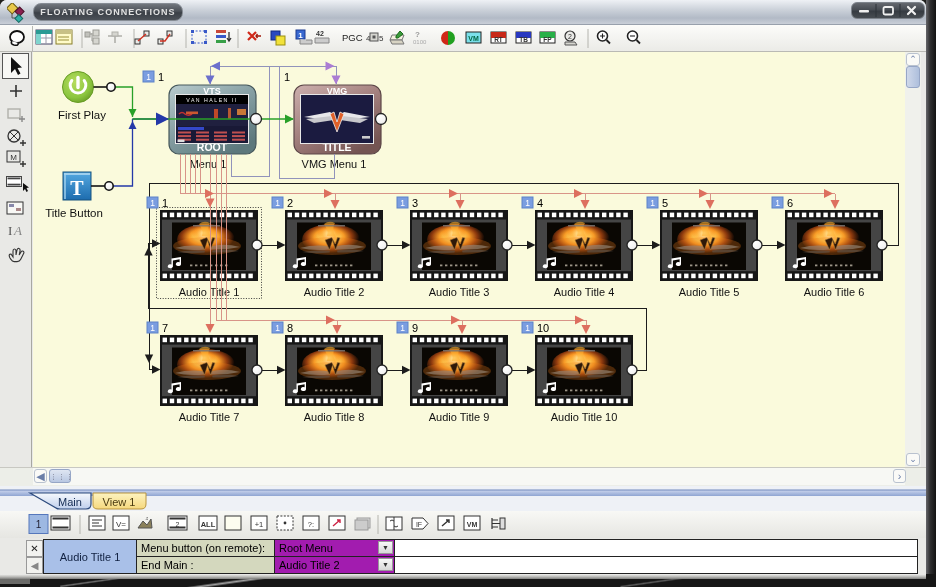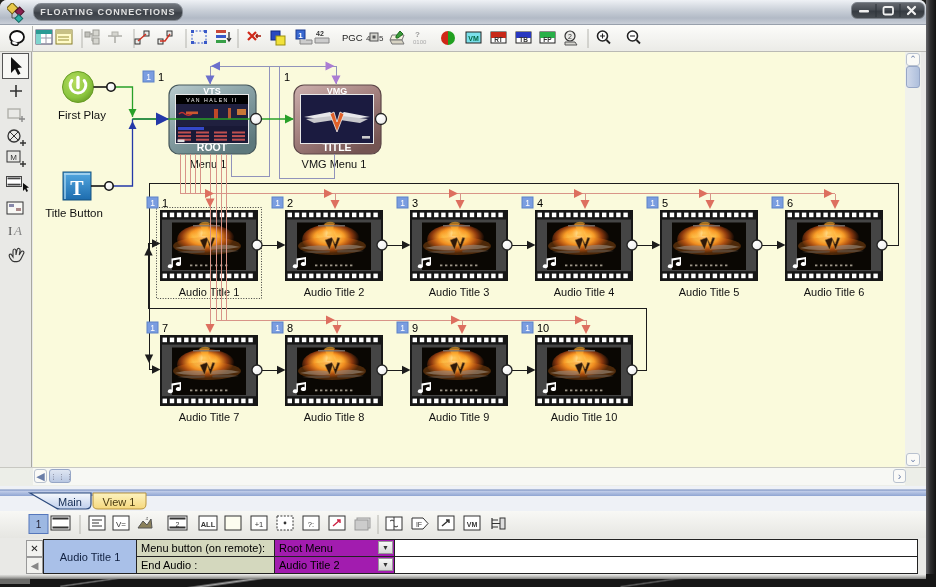--- a/index.html
+++ b/index.html
@@ -674,7 +674,7 @@
           <td class="restcell"></td>
         </tr>
         <tr>
-          <td class="propcell">End Audio :</td>
+          <td class="propcell">End Main :</td>
           <td class="valcell">Audio Title 2<div class="drop">▼</div></td>
           <td class="restcell"></td>
         </tr>

